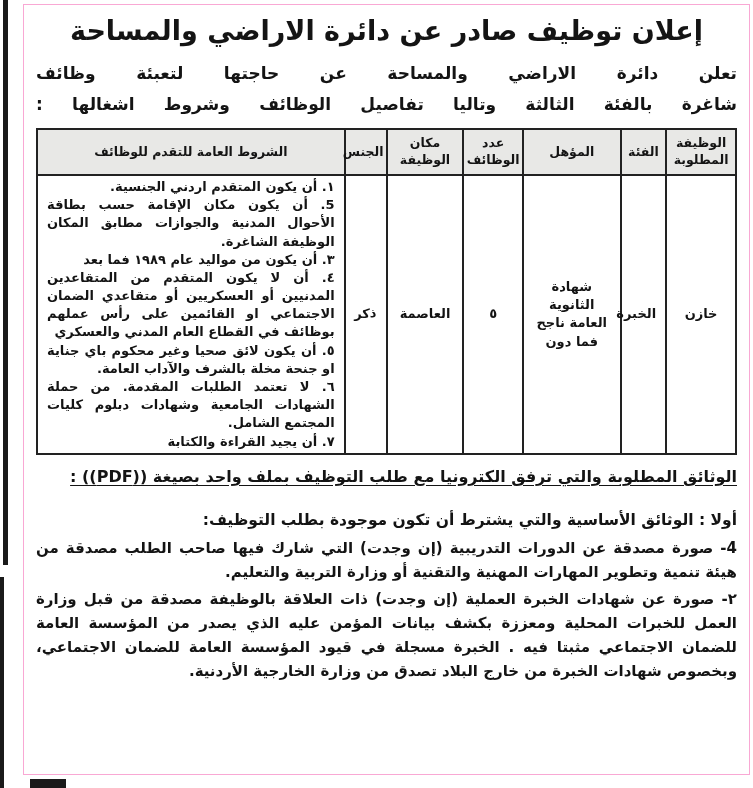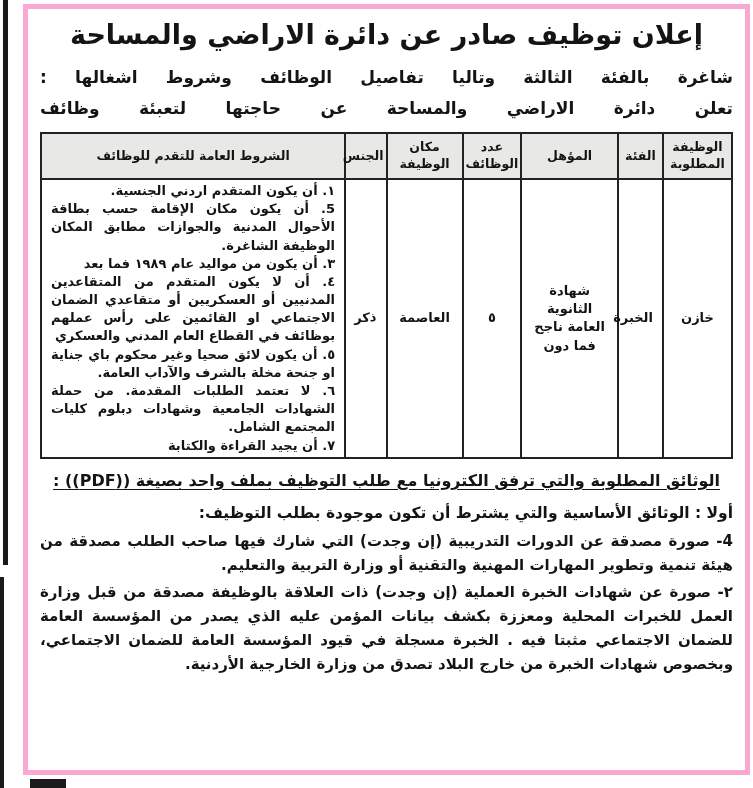--- a/index.html
+++ b/index.html
@@ -16,7 +16,7 @@
 
   .frame{
     position:absolute;left:23px;top:4px;width:727px;height:771px;
-    box-sizing:border-box;border:5px solid #f9a8d4;
+    box-sizing:border-box;border:1px solid #f9a8d4;
     padding:4px 12px 0 12px;direction:rtl;text-align:right;
   }
   .title{

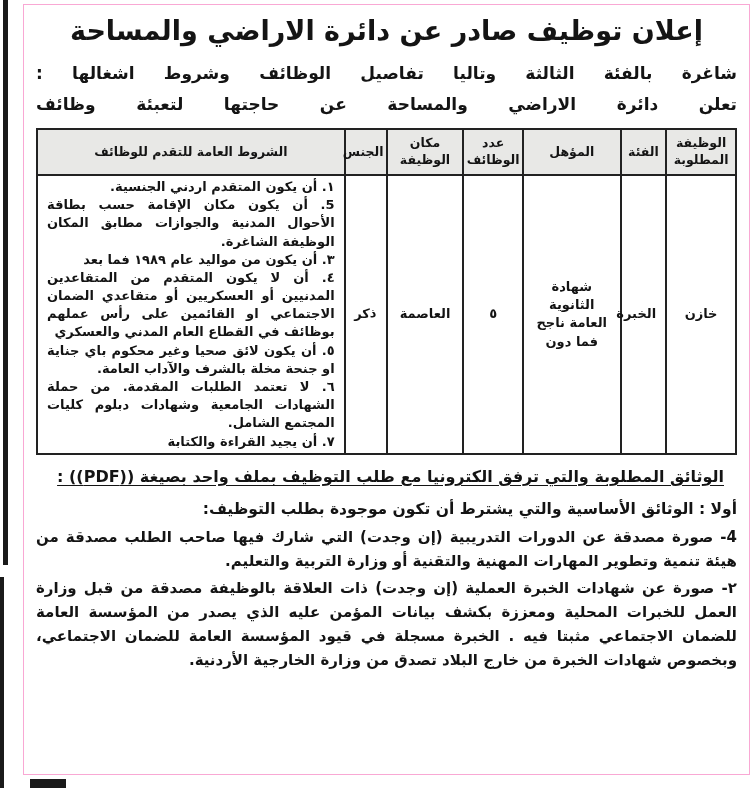--- a/index.html
+++ b/index.html
@@ -64,8 +64,8 @@
 
   <div class="title">إعلان توظيف صادر عن دائرة الاراضي والمساحة</div>
 
+  <div class="intro-line">تعلن دائرة الاراضي والمساحة عن حاجتها لتعبئة وظائف</div>
   <div class="intro-line">شاغرة بالفئة الثالثة وتاليا تفاصيل الوظائف وشروط اشغالها :</div>
-  <div class="intro-line">تعلن دائرة الاراضي والمساحة عن حاجتها لتعبئة وظائف</div>
 
   <table class="vac">
     <colgroup>

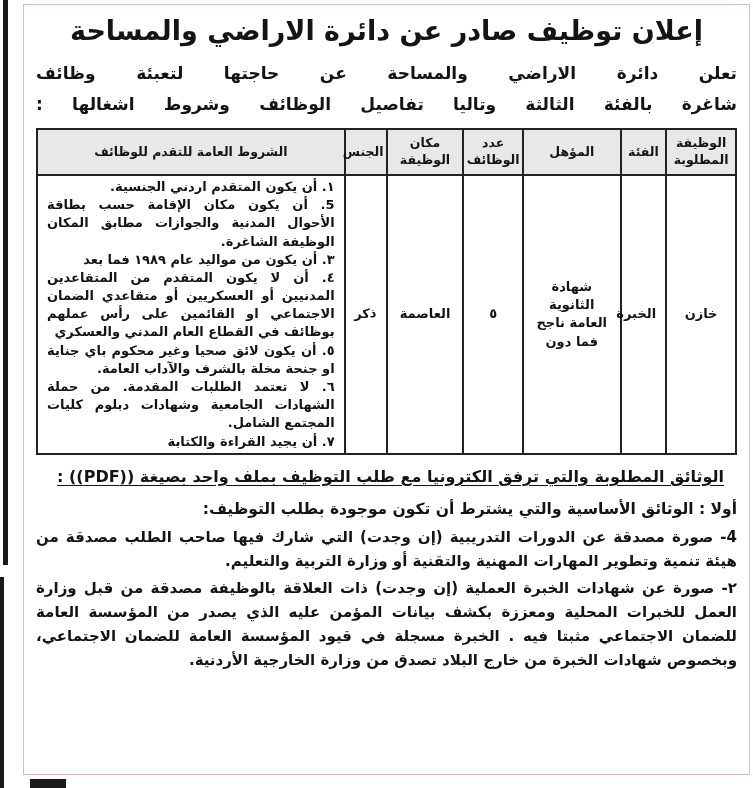--- a/index.html
+++ b/index.html
@@ -45,7 +45,7 @@
 
   .sec-heading{
     font-size:16px;font-weight:bold;text-decoration:underline;
-    text-underline-offset:3px;margin:11px 13px 5px 0;line-height:1.4;
+    text-underline-offset:3px;margin:11px 0 5px 0;line-height:1.4;
   }
   .para,.item{
     font-size:15px;font-weight:bold;line-height:1.6;margin:3px 0;

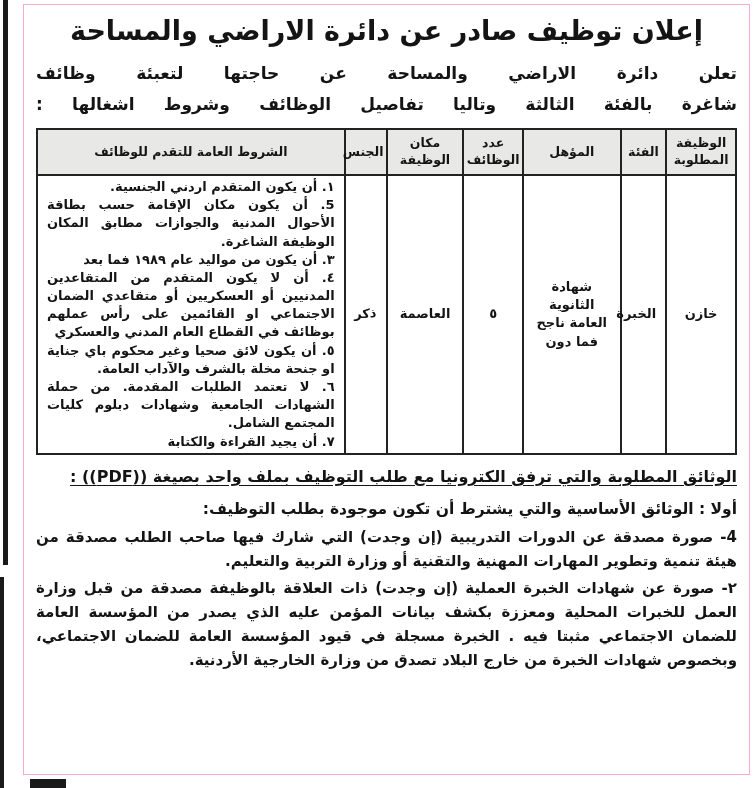--- a/index.html
+++ b/index.html
@@ -51,7 +51,7 @@
     font-size:15px;font-weight:bold;line-height:1.6;margin:3px 0;
     text-align:justify;
   }
-  .para-first{font-size:15.5px;margin-top:9px;}
+  .para-first{font-size:15.5px;margin-top:20px;}
 </style>
 </head>
 <body>

